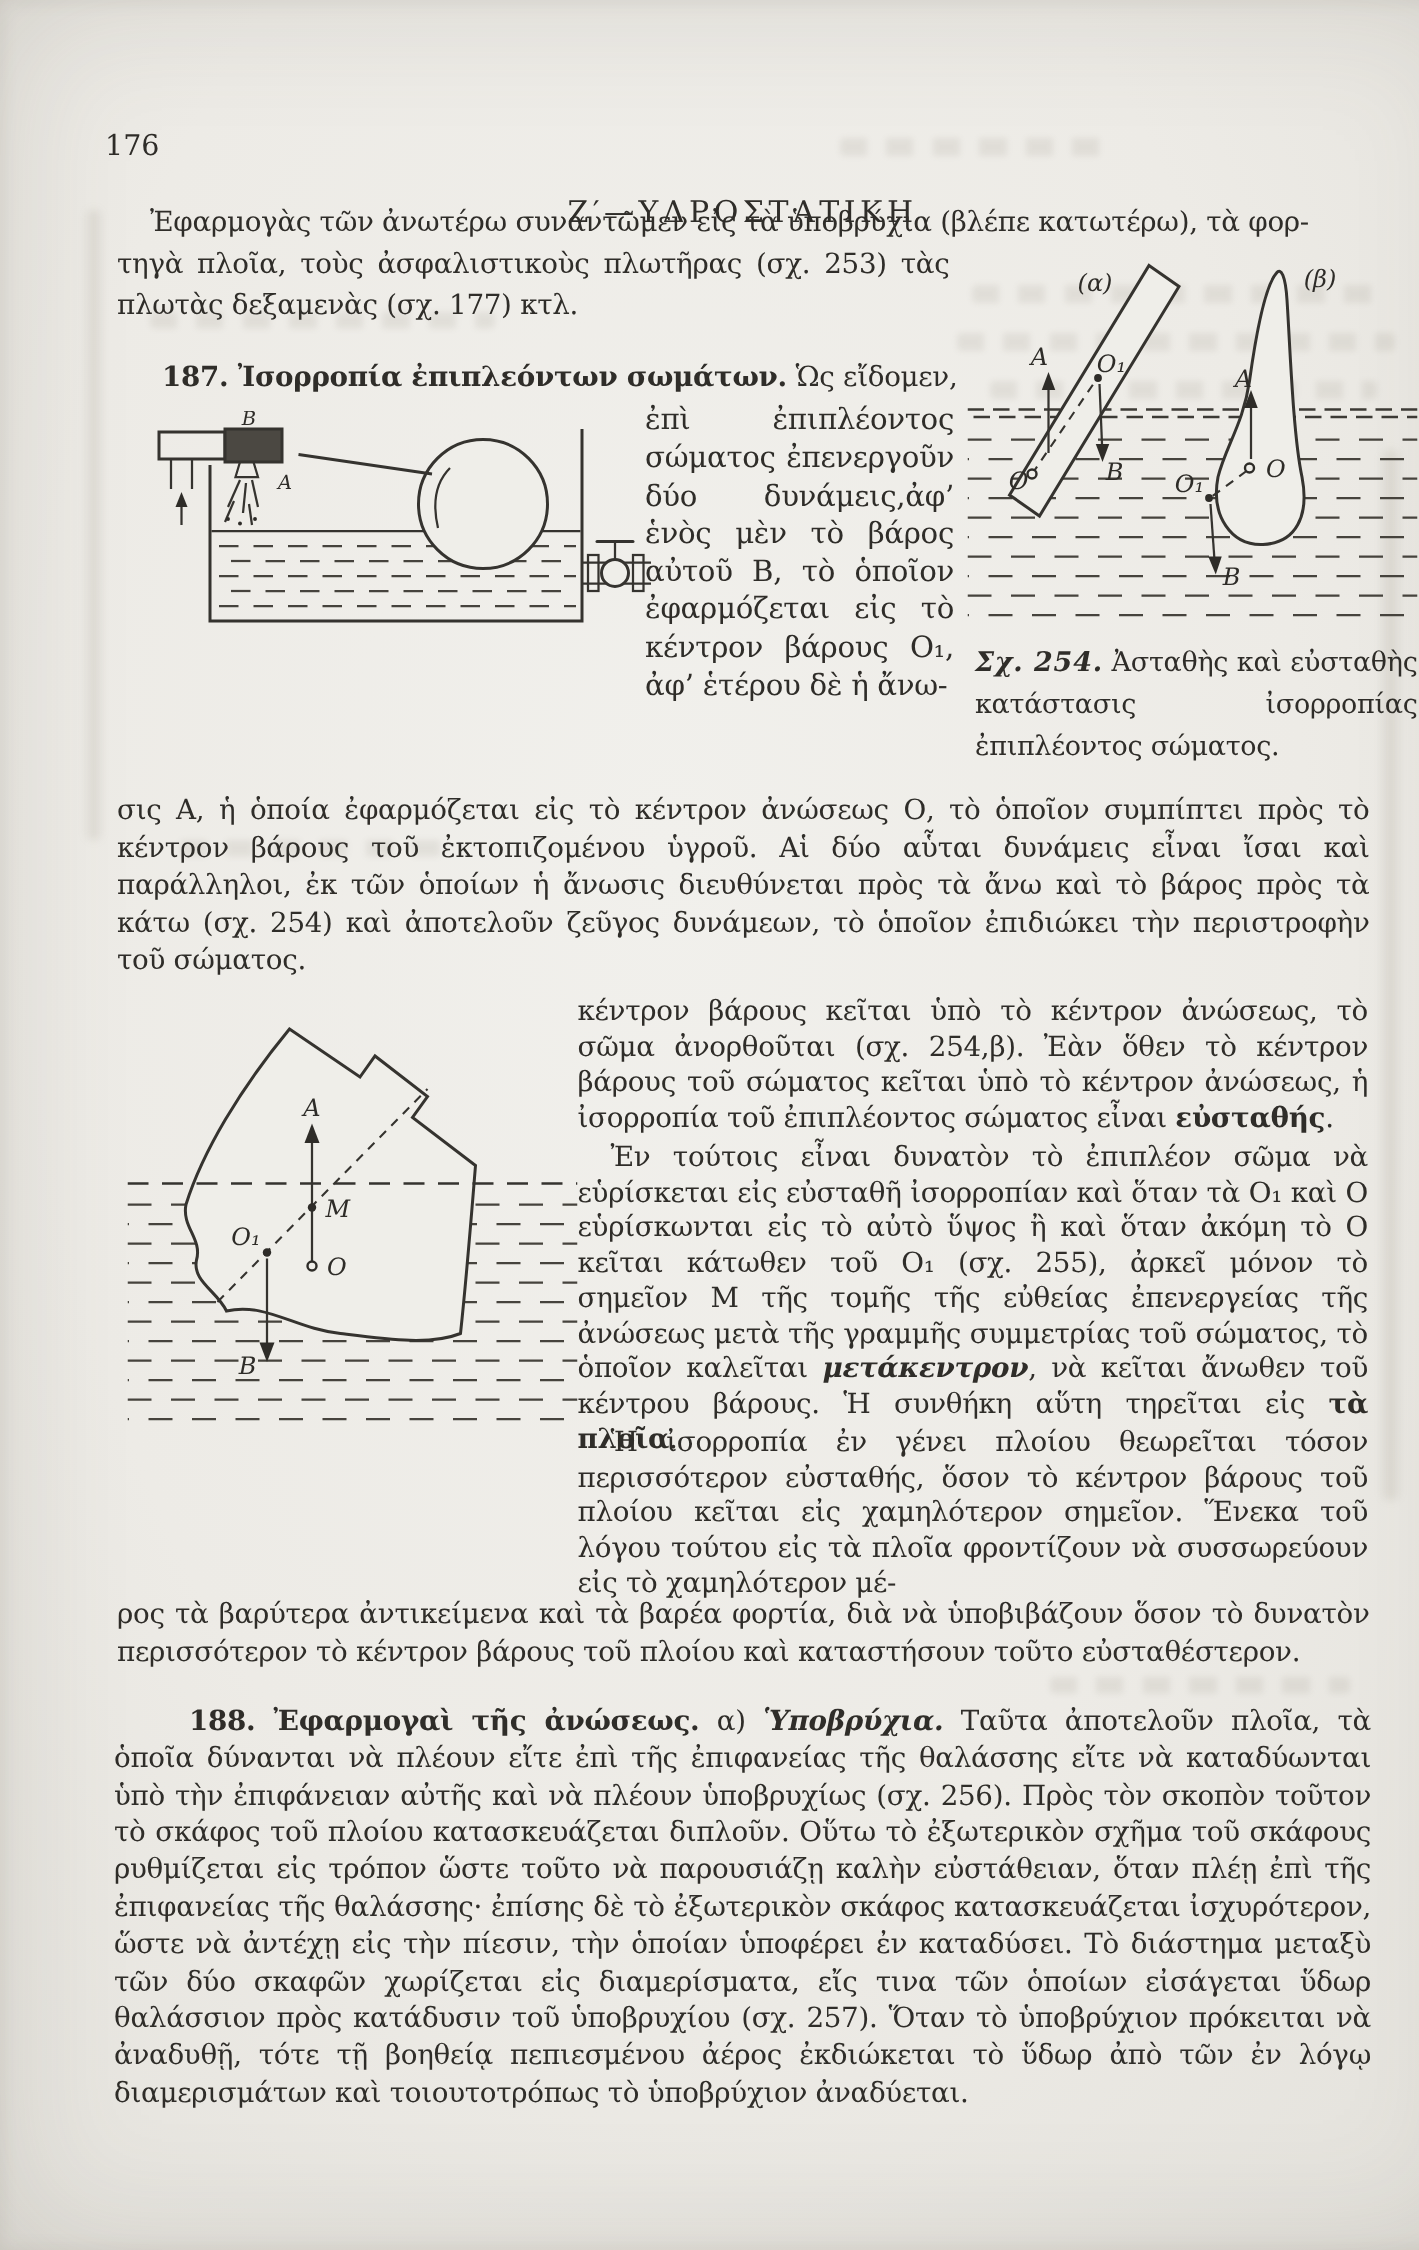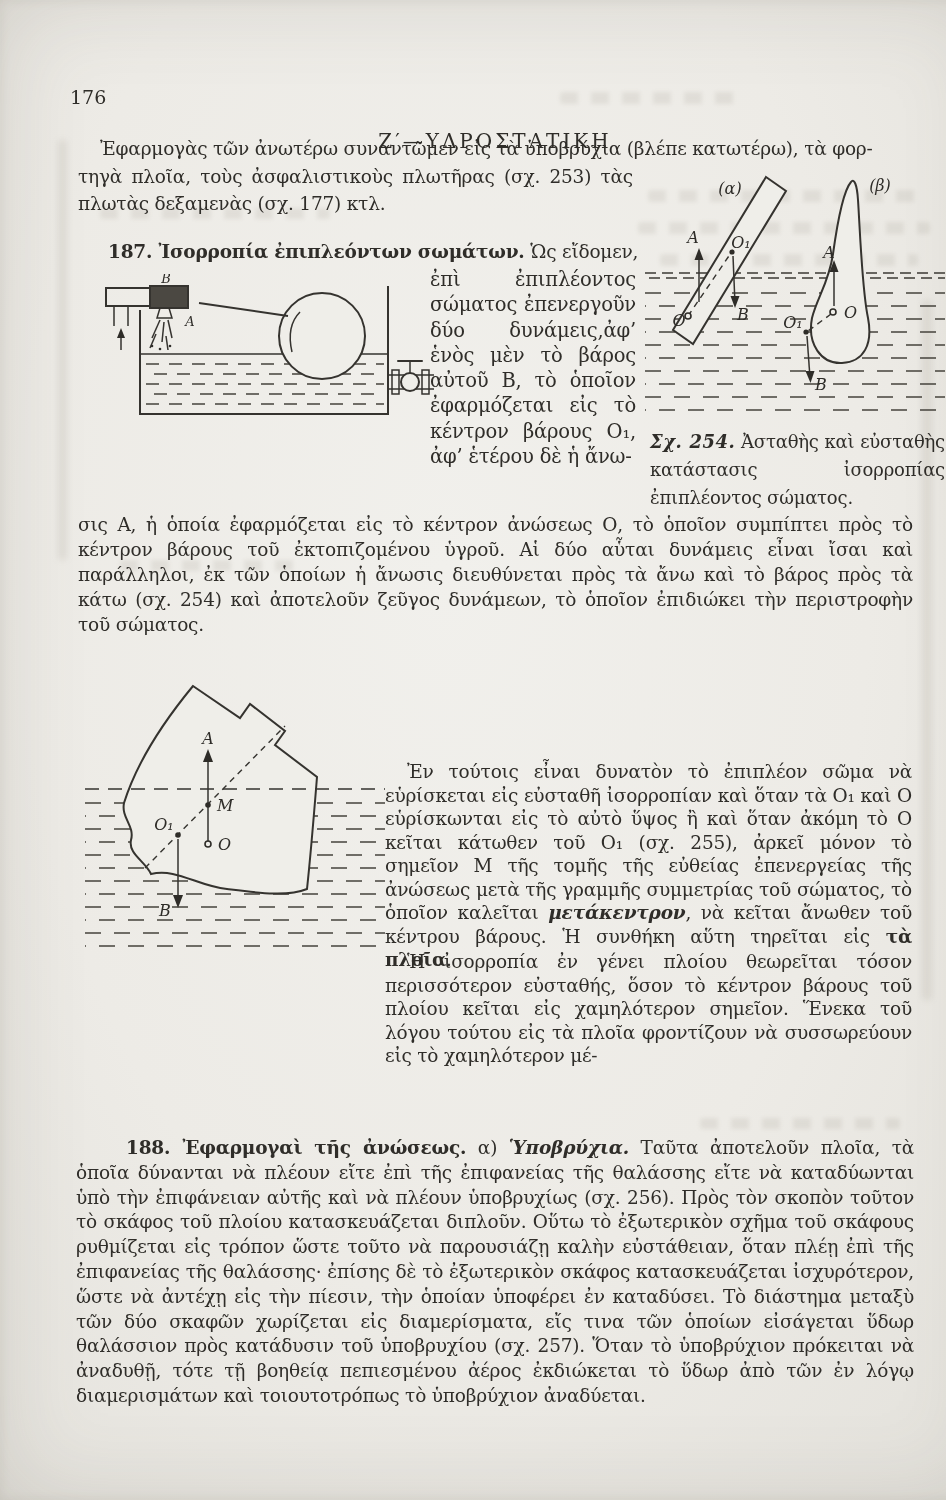--- a/index.html
+++ b/index.html
@@ -163,7 +163,7 @@
 
   <div class="cap" style="left:650px;top:428px;width:295px;"><span class="bi">Σχ. 254.</span> <span>Ἀσταθὴς καὶ εὐσταθὴς κατάστασις ἰσορροπίας ἐπιπλέοντος σώματος.</span></div>
 
-  <div class="tb" style="left:78px;top:512px;width:835px;">σις Α, ἡ ὁποία ἐφαρμόζεται εἰς τὸ κέντρον ἀνώσεως Ο, τὸ ὁποῖον συμπίπτει πρὸς τὸ κέντρον βάρους τοῦ ἐκτοπιζομένου ὑγροῦ. Αἱ δύο αὗται δυνάμεις εἶναι ἴσαι καὶ παράλληλοι, ἐκ τῶν ὁποίων ἡ ἄνωσις διευθύνεται πρὸς τὰ ἄνω καὶ τὸ βάρος πρὸς τὰ κάτω (σχ. 254) καὶ ἀποτελοῦν ζεῦγος δυνάμεων, τὸ ὁποῖον ἐπιδιώκει τὴν περιστροφὴν τοῦ σώματος.</div>
+  <div class="tb" style="left:78px;top:528px;width:835px;">σις Α, ἡ ὁποία ἐφαρμόζεται εἰς τὸ κέντρον ἀνώσεως Ο, τὸ ὁποῖον συμπίπτει πρὸς τὸ κέντρον βάρους τοῦ ἐκτοπιζομένου ὑγροῦ. Αἱ δύο αὗται δυνάμεις εἶναι ἴσαι καὶ παράλληλοι, ἐκ τῶν ὁποίων ἡ ἄνωσις διευθύνεται πρὸς τὰ ἄνω καὶ τὸ βάρος πρὸς τὰ κάτω (σχ. 254) καὶ ἀποτελοῦν ζεῦγος δυνάμεων, τὸ ὁποῖον ἐπιδιώκει τὴν περιστροφὴν τοῦ σώματος.</div>
 
 
 

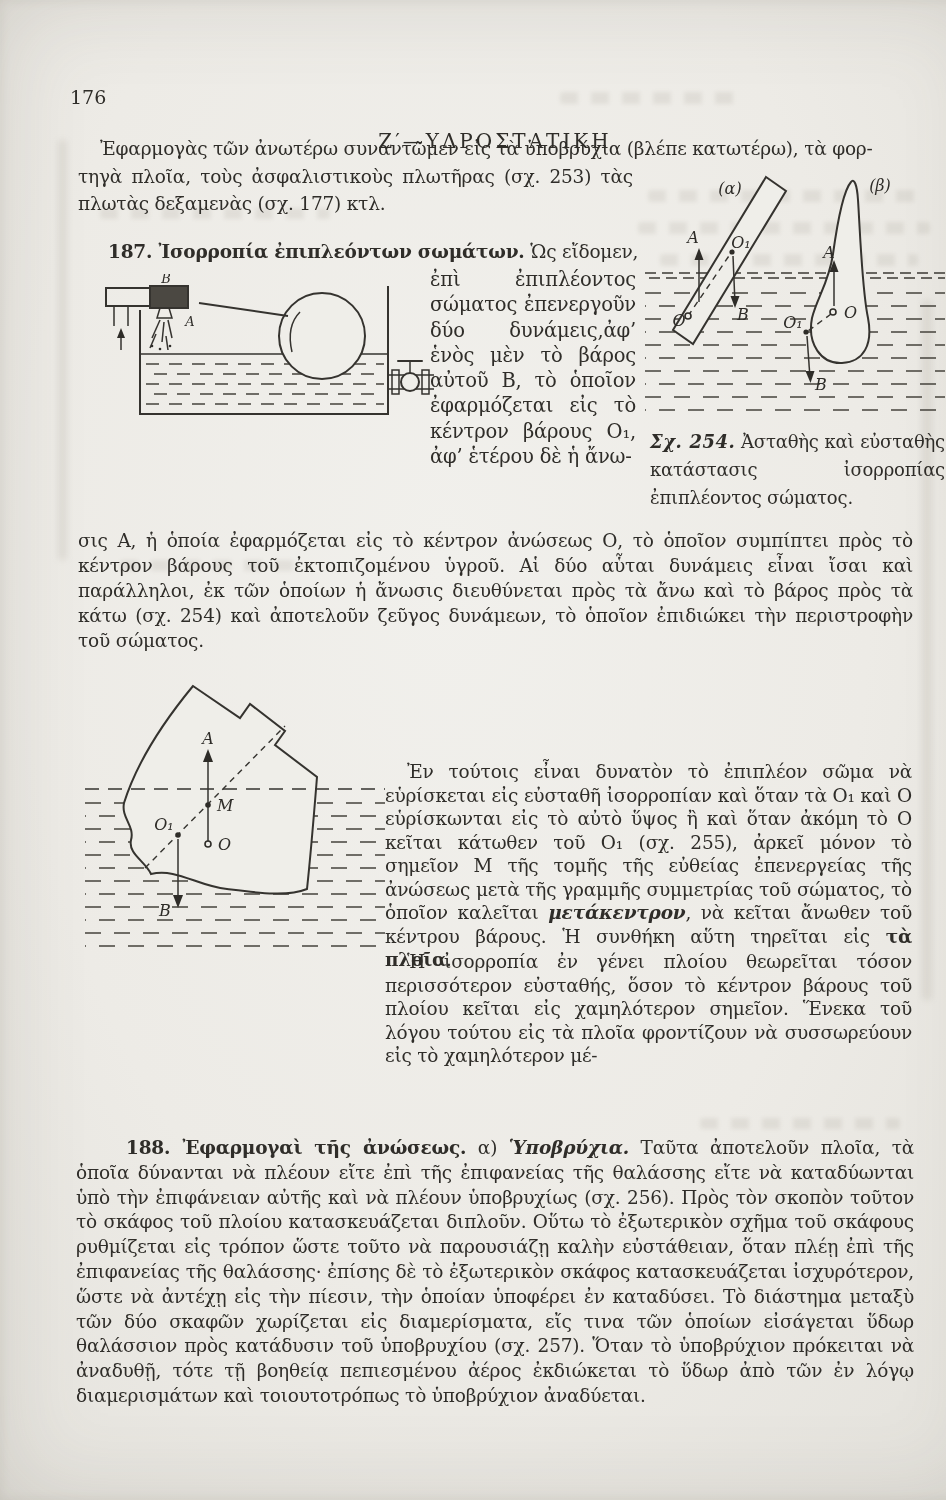--- a/index.html
+++ b/index.html
@@ -166,6 +166,7 @@
   <div class="tb" style="left:78px;top:528px;width:835px;">σις Α, ἡ ὁποία ἐφαρμόζεται εἰς τὸ κέντρον ἀνώσεως Ο, τὸ ὁποῖον συμπίπτει πρὸς τὸ κέντρον βάρους τοῦ ἐκτοπιζομένου ὑγροῦ. Αἱ δύο αὗται δυνάμεις εἶναι ἴσαι καὶ παράλληλοι, ἐκ τῶν ὁποίων ἡ ἄνωσις διευθύνεται πρὸς τὰ ἄνω καὶ τὸ βάρος πρὸς τὰ κάτω (σχ. 254) καὶ ἀποτελοῦν ζεῦγος δυνάμεων, τὸ ὁποῖον ἐπιδιώκει τὴν περιστροφὴν τοῦ σώματος.</div>
 
 
+  <div class="tb col" style="left:385px;top:663px;width:527px;"><span>κέντρον βάρους κεῖται ὑπὸ τὸ κέντρον ἀνώσεως, τὸ σῶμα ἀνορθοῦται (σχ. 254,β). Ἐὰν ὅθεν τὸ κέντρον βάρους τοῦ σώματος κεῖται ὑπὸ τὸ κέντρον ἀνώσεως, ἡ ἰσορροπία τοῦ ἐπιπλέοντος σώματος εἶναι </span><span class="b">εὐσταθής</span><span>.</span></div>
 
   <div class="tb col ind" style="left:385px;top:760px;width:527px;"><span>Ἐν τούτοις εἶναι δυνατὸν τὸ ἐπιπλέον σῶμα νὰ εὑρίσκεται εἰς εὐσταθῆ ἰσορροπίαν καὶ ὅταν τὰ Ο₁ καὶ Ο εὑρίσκωνται εἰς τὸ αὐτὸ ὕψος ἢ καὶ ὅταν ἀκόμη τὸ Ο κεῖται κάτωθεν τοῦ Ο₁ (σχ. 255), ἀρκεῖ μόνον τὸ σημεῖον Μ τῆς τομῆς τῆς εὐθείας ἐπενεργείας τῆς ἀνώσεως μετὰ τῆς γραμμῆς συμμετρίας τοῦ σώματος, τὸ ὁποῖον καλεῖται </span><span class="bi">μετάκεντρον</span><span>, νὰ κεῖται ἄνωθεν τοῦ κέντρου βάρους. Ἡ συνθήκη αὕτη τηρεῖται εἰς </span><span class="b">τὰ πλοῖα</span><span>.</span></div>
 

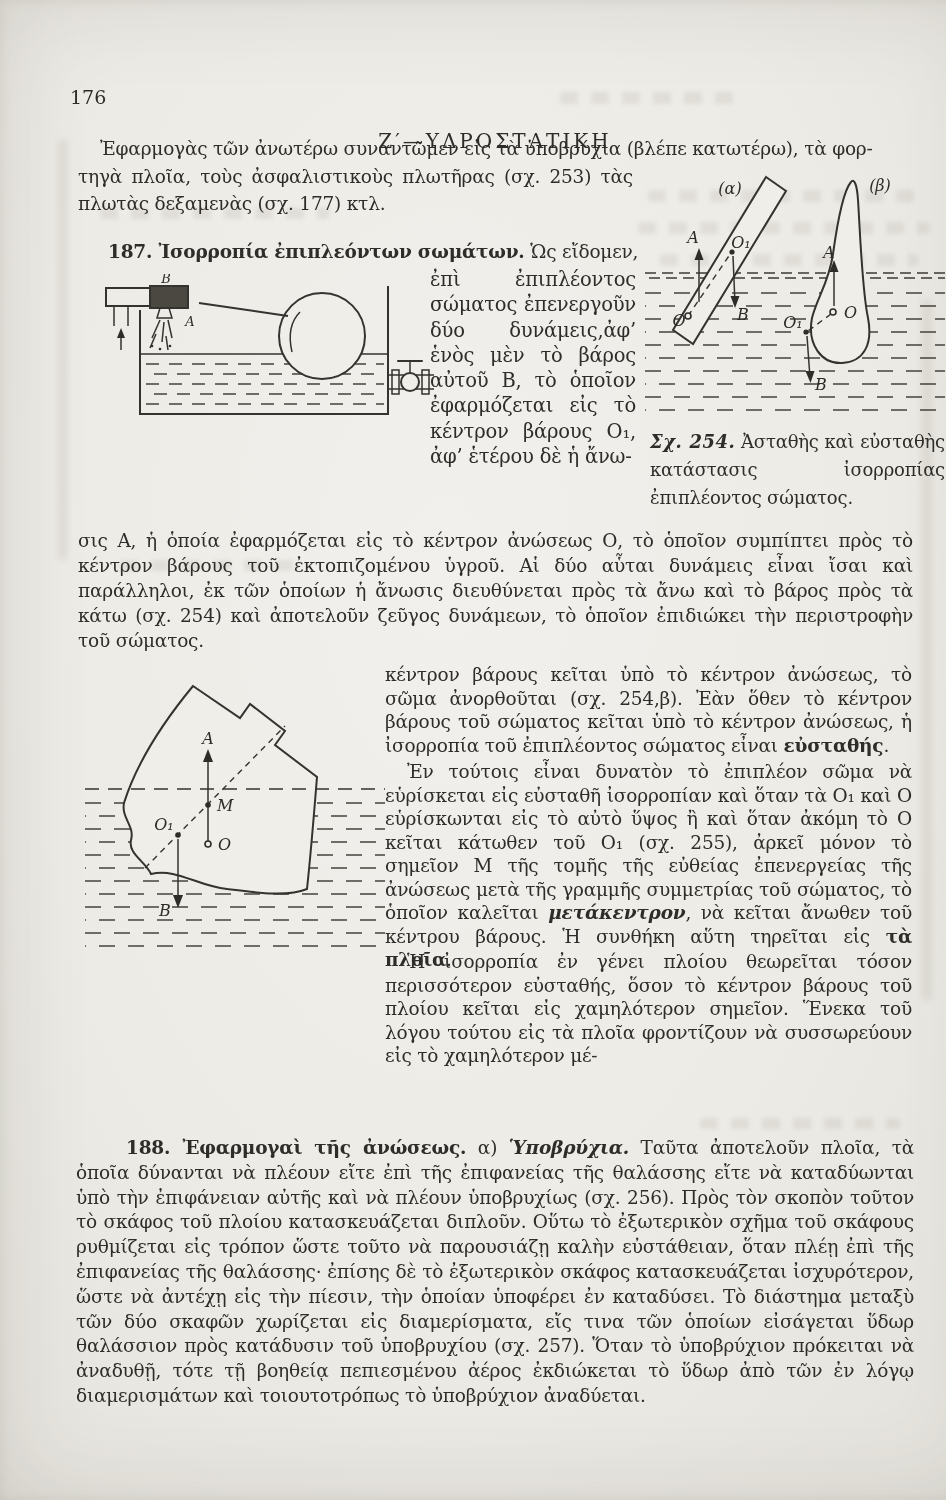--- a/index.html
+++ b/index.html
@@ -210,6 +210,7 @@
   </div>
 
 
+  <div class="tb" style="left:78px;top:1064px;width:835px;">ρος τὰ βαρύτερα ἀντικείμενα καὶ τὰ βαρέα φορτία, διὰ νὰ ὑποβιβάζουν ὅσον τὸ δυνατὸν περισσότερον τὸ κέντρον βάρους τοῦ πλοίου καὶ καταστήσουν τοῦτο εὐσταθέστερον.</div>
 
   <div class="tb" style="left:76px;top:1136px;width:838px;text-indent:50px;line-height:24.8px;"><span class="b">188. Ἐφαρμογαὶ τῆς ἀνώσεως.</span><span> α) </span><span class="bi">Ὑποβρύχια.</span><span> Ταῦτα ἀποτελοῦν πλοῖα, τὰ ὁποῖα δύνανται νὰ πλέουν εἴτε ἐπὶ τῆς ἐπιφανείας τῆς θαλάσσης εἴτε νὰ καταδύωνται ὑπὸ τὴν ἐπιφάνειαν αὐτῆς καὶ νὰ πλέουν ὑποβρυχίως (σχ. 256). Πρὸς τὸν σκοπὸν τοῦτον τὸ σκάφος τοῦ πλοίου κατασκευάζεται διπλοῦν. Οὕτω τὸ ἐξωτερικὸν σχῆμα τοῦ σκάφους ρυθμίζεται εἰς τρόπον ὥστε τοῦτο νὰ παρουσιάζῃ καλὴν εὐστάθειαν, ὅταν πλέῃ ἐπὶ τῆς ἐπιφανείας τῆς θαλάσσης· ἐπίσης δὲ τὸ ἐξωτερικὸν σκάφος κατασκευάζεται ἰσχυρότερον, ὥστε νὰ ἀντέχῃ εἰς τὴν πίεσιν, τὴν ὁποίαν ὑποφέρει ἐν καταδύσει. Τὸ διάστημα μεταξὺ τῶν δύο σκαφῶν χωρίζεται εἰς διαμερίσματα, εἴς τινα τῶν ὁποίων εἰσάγεται ὕδωρ θαλάσσιον πρὸς κατάδυσιν τοῦ ὑποβρυχίου (σχ. 257). Ὅταν τὸ ὑποβρύχιον πρόκειται νὰ ἀναδυθῇ, τότε τῇ βοηθείᾳ πεπιεσμένου ἀέρος ἐκδιώκεται τὸ ὕδωρ ἀπὸ τῶν ἐν λόγῳ διαμερισμάτων καὶ τοιουτοτρόπως τὸ ὑποβρύχιον ἀναδύεται.</span></div>
 

